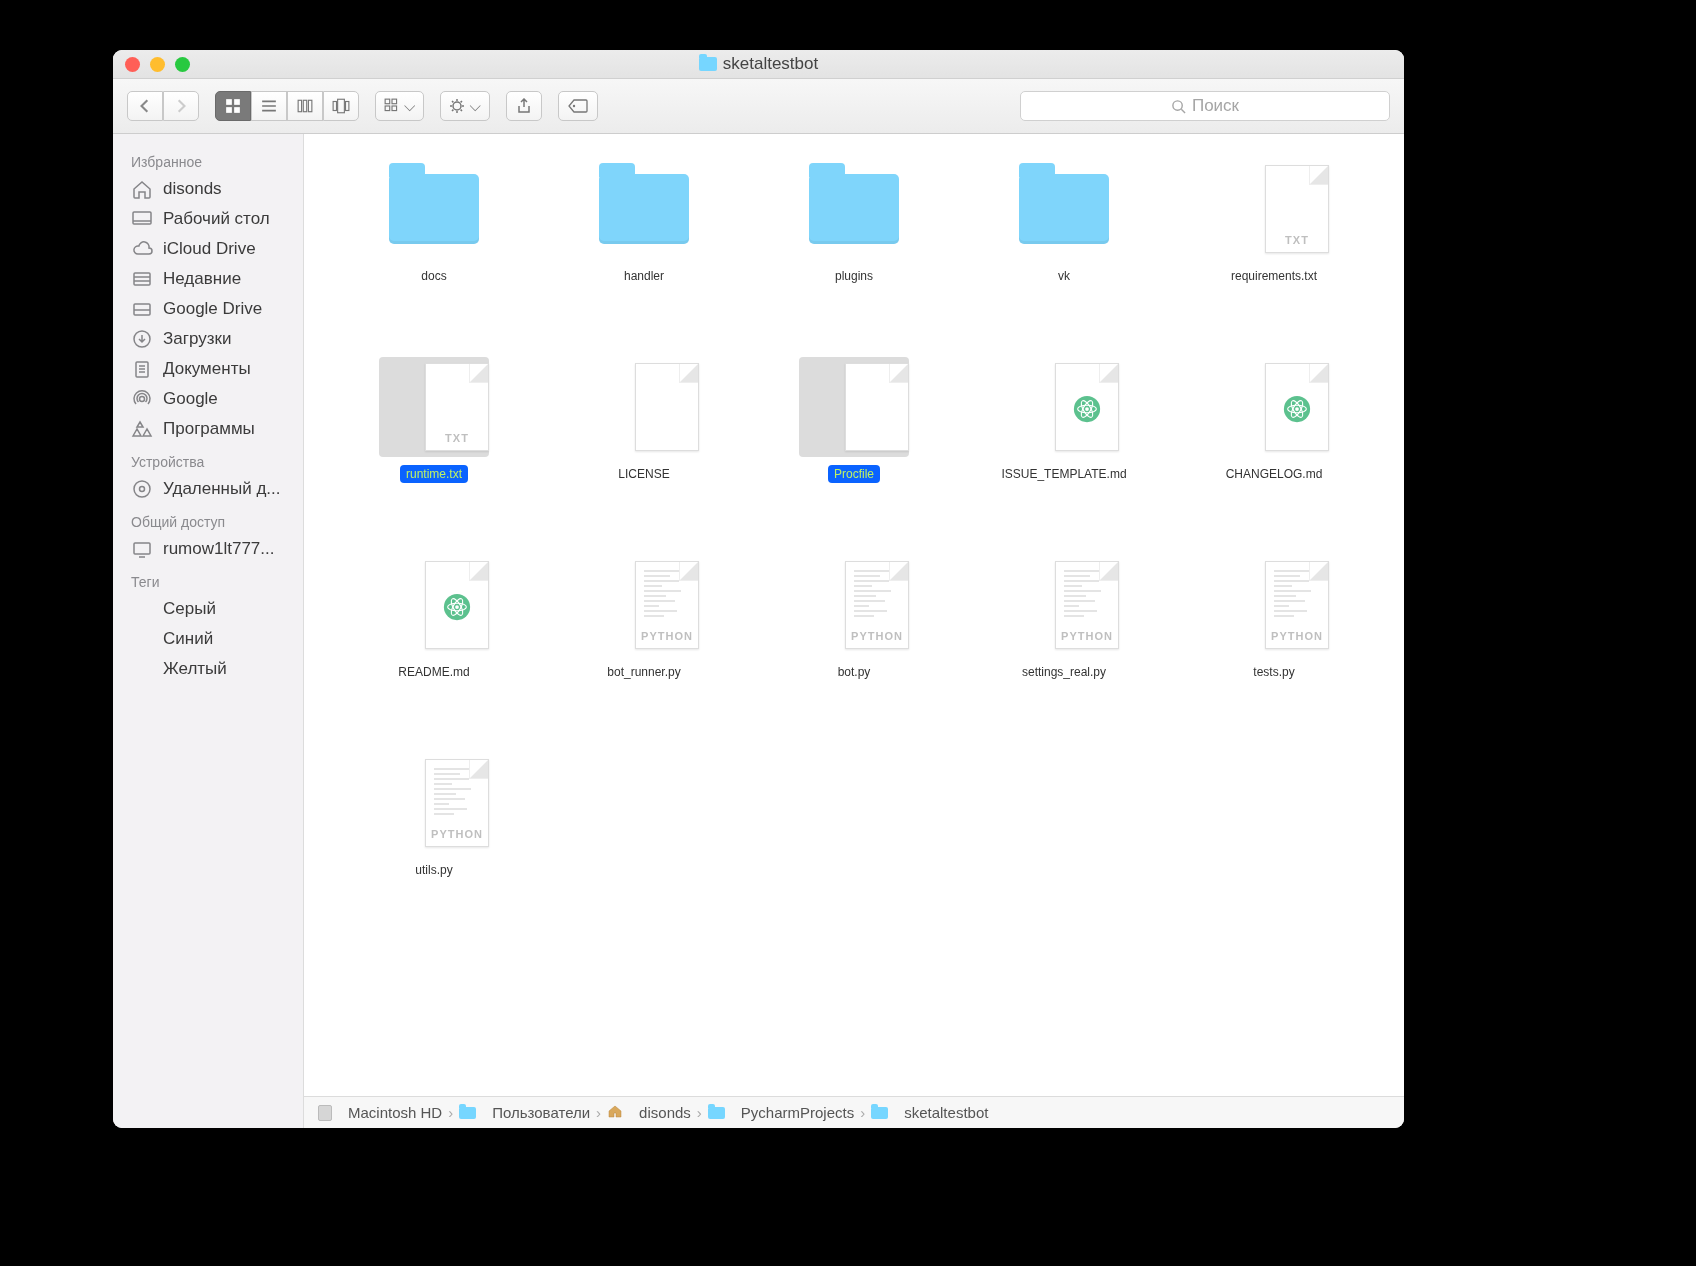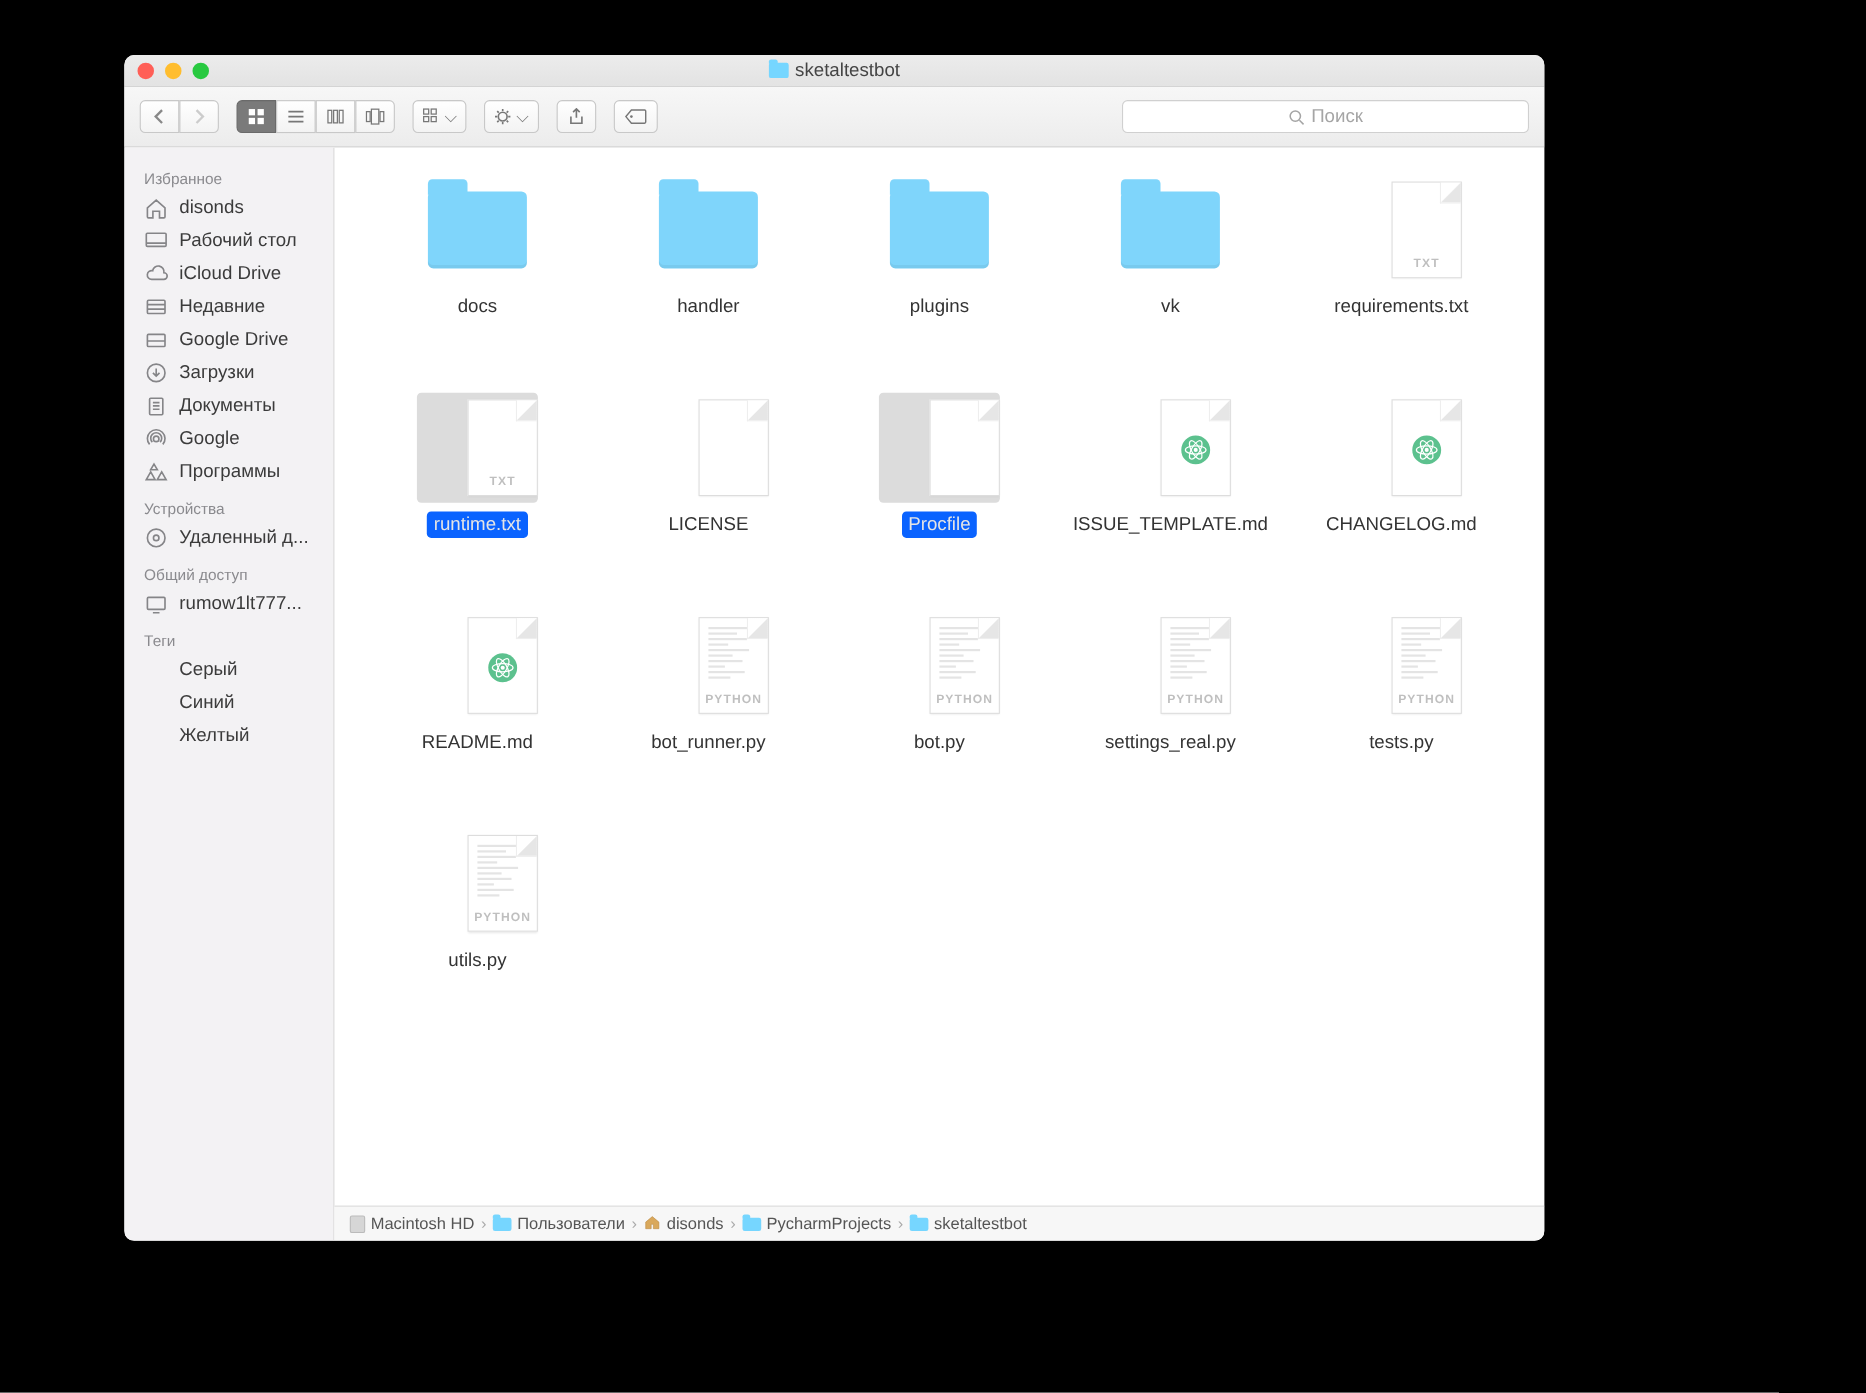--- a/index.html
+++ b/index.html
@@ -93,7 +93,7 @@
   .item { width:200px; display:flex; flex-direction:column; align-items:center; gap:8px; }
   .icnwrap{ width:110px; height:100px; display:flex;align-items:center;justify-content:center; border-radius:4px;}
   .item.sel .icnwrap{ background:#dcdcdc; }
-  .item .lbl{ font-size:17px; text-align:center; padding:2px 6px; border-radius:4px; line-height:1.2;}
+  .item .lbl{ font-size:12px; text-align:center; padding:2px 6px; border-radius:4px; line-height:1.2;}
   .item.sel .lbl{ background:#0a63ff; color:#e5e5e5; }
   
   .folder{ width:90px;height:70px;background:#7fd5fb;border-radius:5px;position:relative; box-shadow:inset 0 -3px 0 rgba(0,0,0,0.05);}

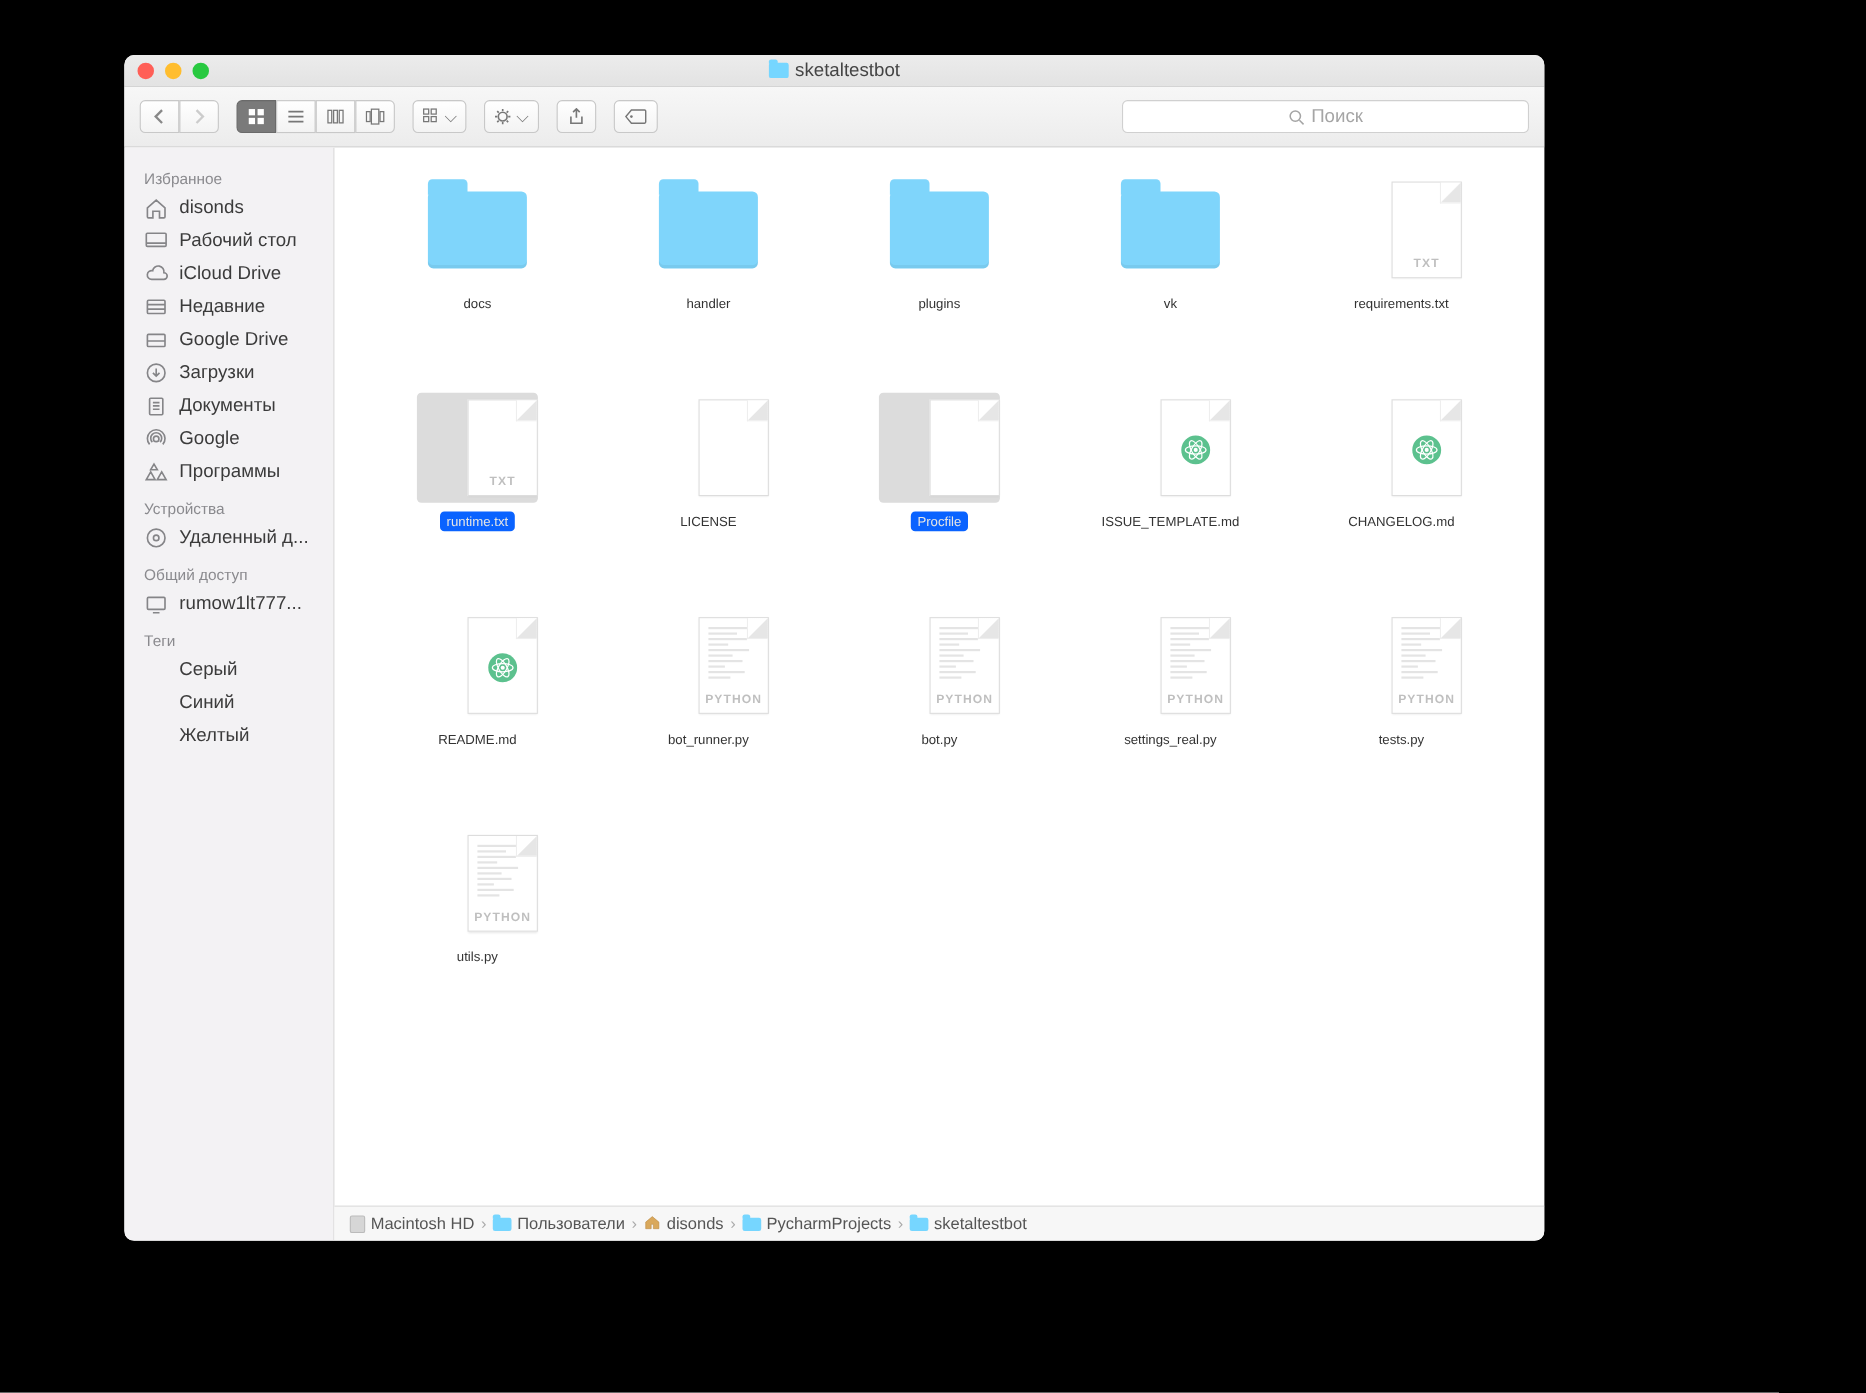--- a/index.html
+++ b/index.html
@@ -94,7 +94,7 @@
   .icnwrap{ width:110px; height:100px; display:flex;align-items:center;justify-content:center; border-radius:4px;}
   .item.sel .icnwrap{ background:#dcdcdc; }
   .item .lbl{ font-size:12px; text-align:center; padding:2px 6px; border-radius:4px; line-height:1.2;}
-  .item.sel .lbl{ background:#0a63ff; color:#e5e5e5; }
+  .item.sel .lbl{ background:#0a63ff; color:#bef264; }
   
   .folder{ width:90px;height:70px;background:#7fd5fb;border-radius:5px;position:relative; box-shadow:inset 0 -3px 0 rgba(0,0,0,0.05);}
   .folder::before{content:"";position:absolute;top:-11px;left:0;width:36px;height:14px;background:#7fd5fb;border-radius:4px 4px 0 0;}

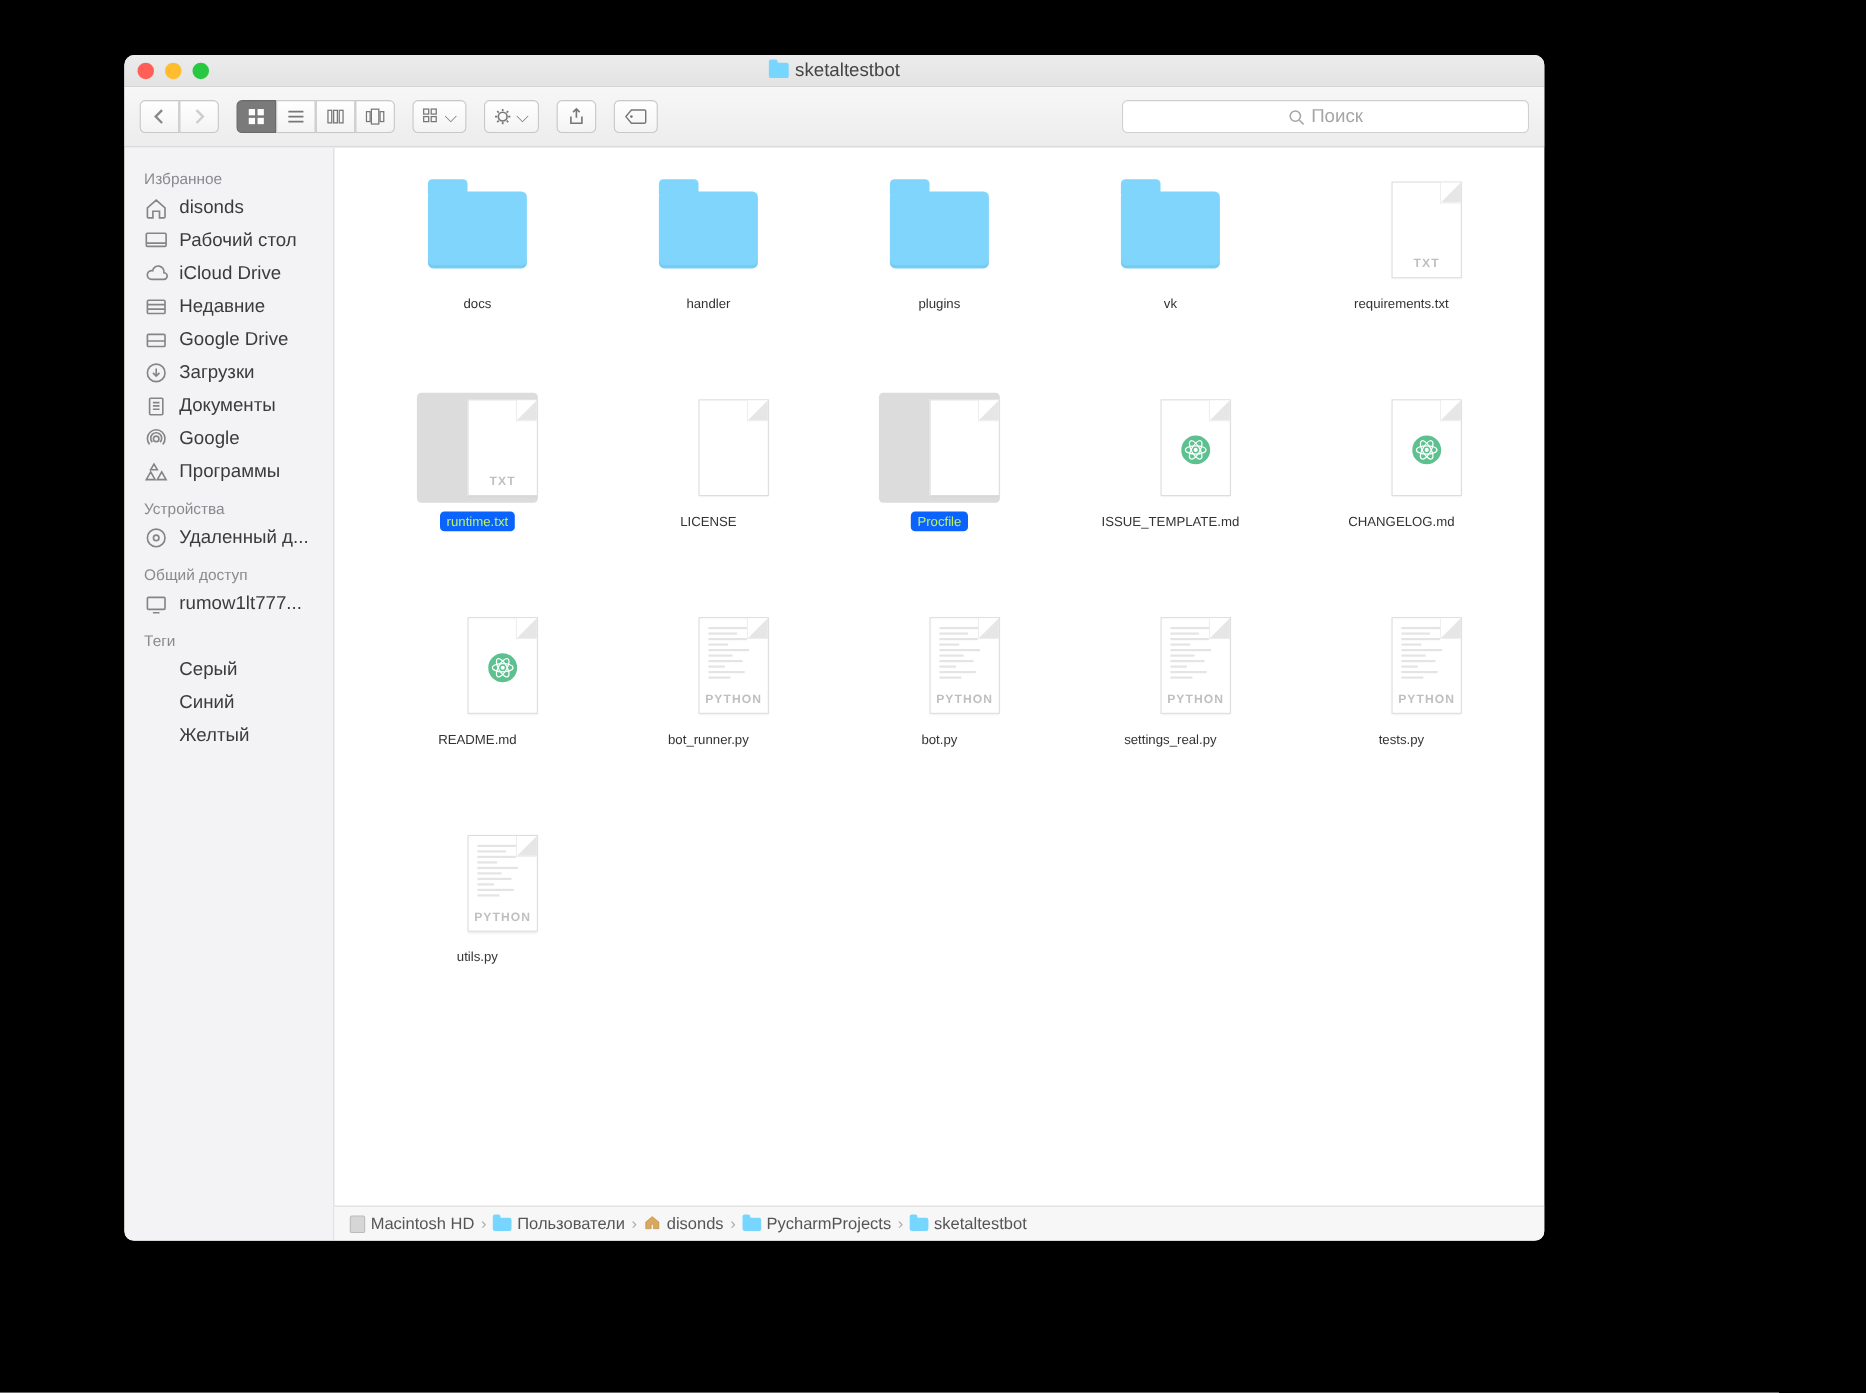--- a/index.html
+++ b/index.html
@@ -112,7 +112,7 @@
     display:flex;align-items:center;gap:6px;padding:0 14px;font-size:15px;color:#555;
   }
   .pathbar .sep{color:#aaa;}
-  .pb-item{display:flex;align-items:center;gap:5px;}
+  .pb-item{display:flex;align-items:center;gap:16px;}
   .pb-folder{width:17px;height:12px;background:#76d6ff;border-radius:2px;position:relative;}
   .pb-folder::before{content:"";position:absolute;top:-3px;left:0;width:7px;height:4px;background:#76d6ff;border-radius:2px 2px 0 0;}
   .pb-hd{width:14px;height:16px;background:#d6d6d6;border-radius:2px;border:1px solid #bbb;}

